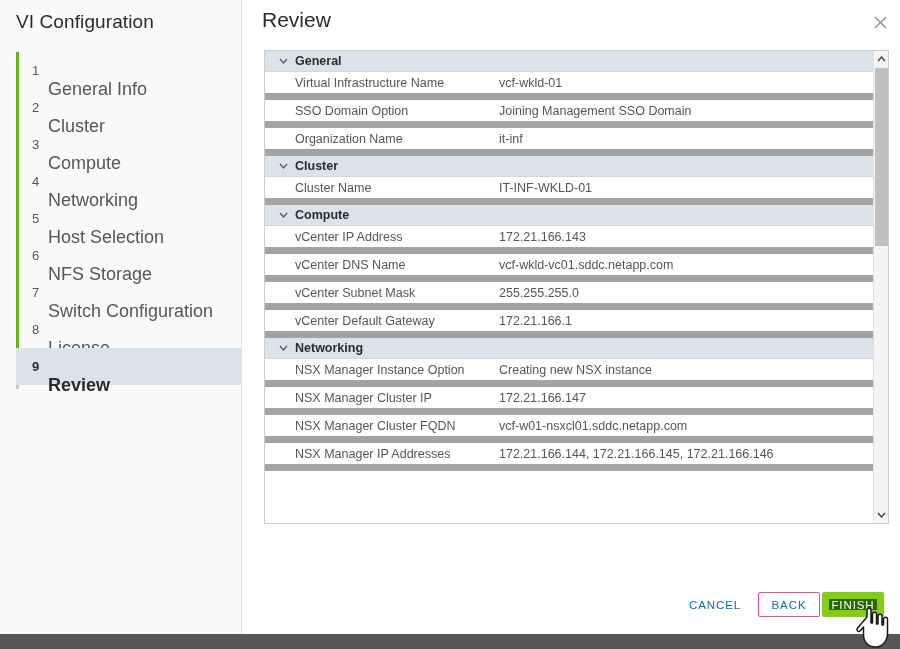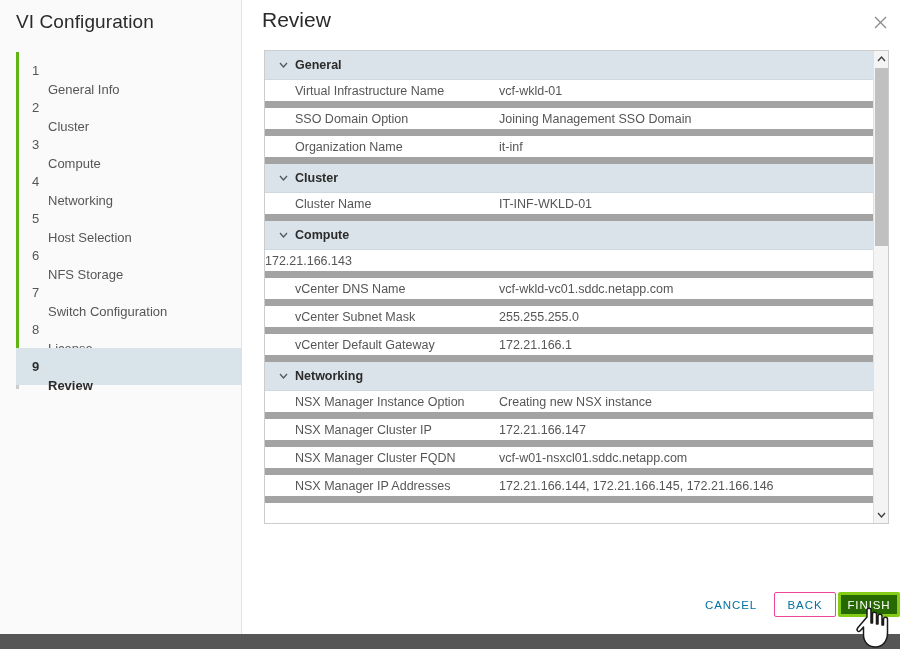--- a/index.html
+++ b/index.html
@@ -128,7 +128,7 @@
     overflow: hidden;
   }
   .sec-header {
-    height: 29px;
+    height: 21px;
     background: #dae3e9;
     display: flex;
     align-items: center;

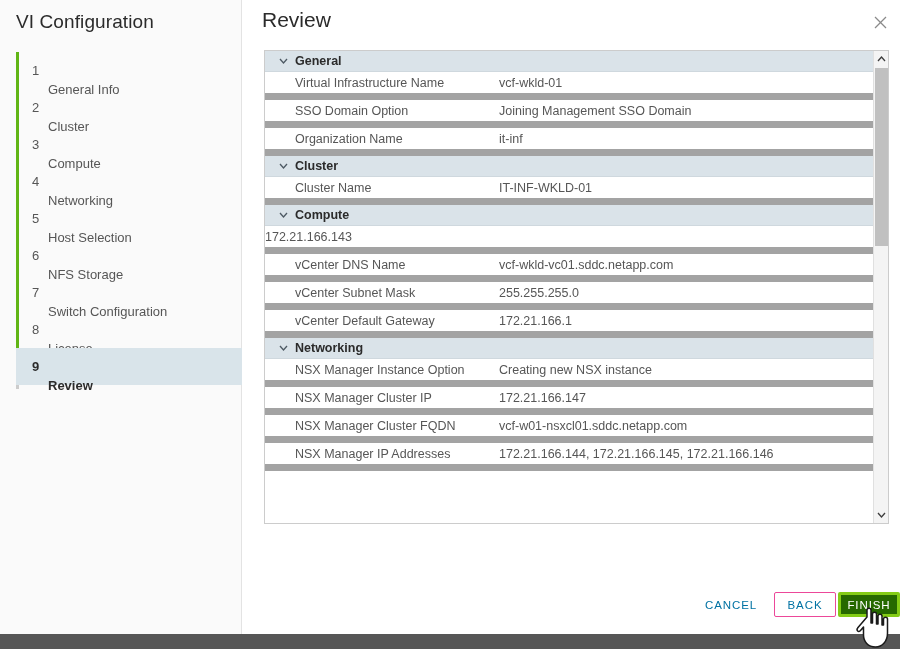--- a/index.html
+++ b/index.html
@@ -73,7 +73,7 @@
   }
   .step .lbl {
     color: #565656;
-    font-size: 13px;
+    font-size: 18px;
     white-space: nowrap;
     margin-top: 38px;
   }

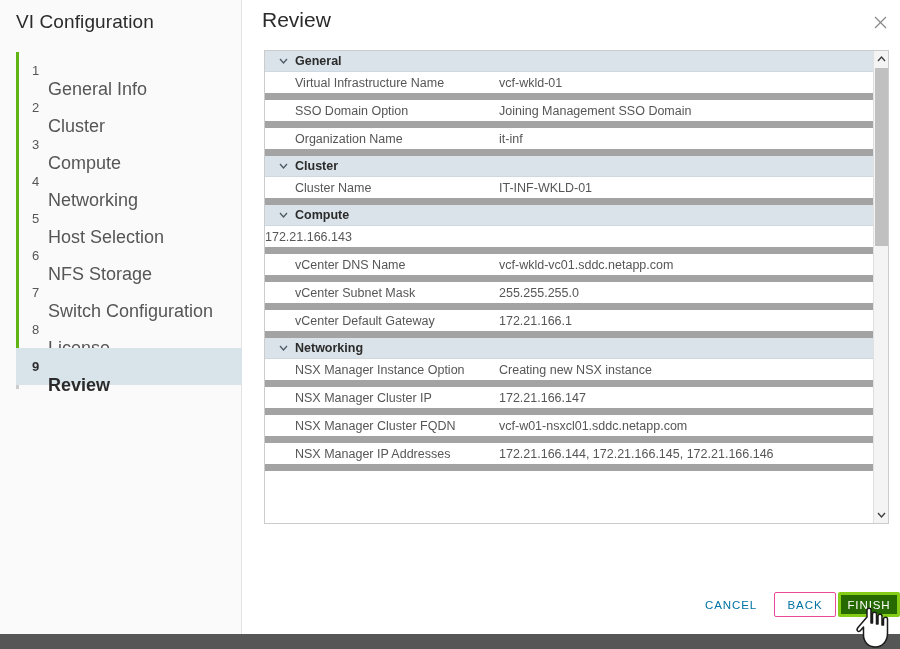--- a/index.html
+++ b/index.html
@@ -359,6 +359,7 @@
               <span>Compute</span>
             </div>
             <div class="row">
+              <span class="k">vCenter IP Address</span>
               <span class="v">172.21.166.143</span>
             </div>
             <div class="row">

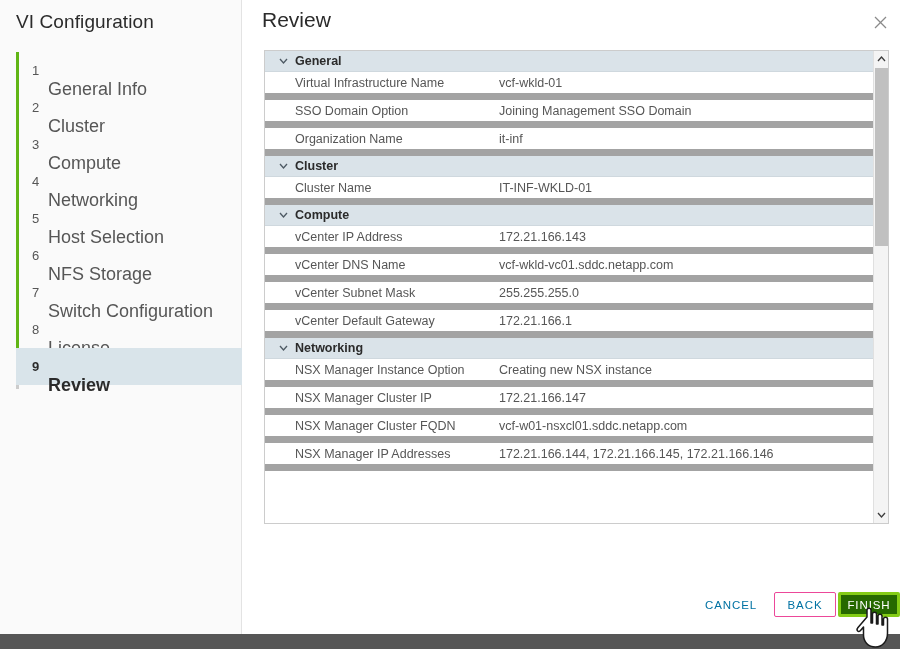--- a/index.html
+++ b/index.html
@@ -201,7 +201,7 @@
   
   #footer {
     position: absolute;
-    left: 243px; top: 584px;
+    left: 227px; top: 584px;
     width: 657px; height: 50px;
   }
   .btn {

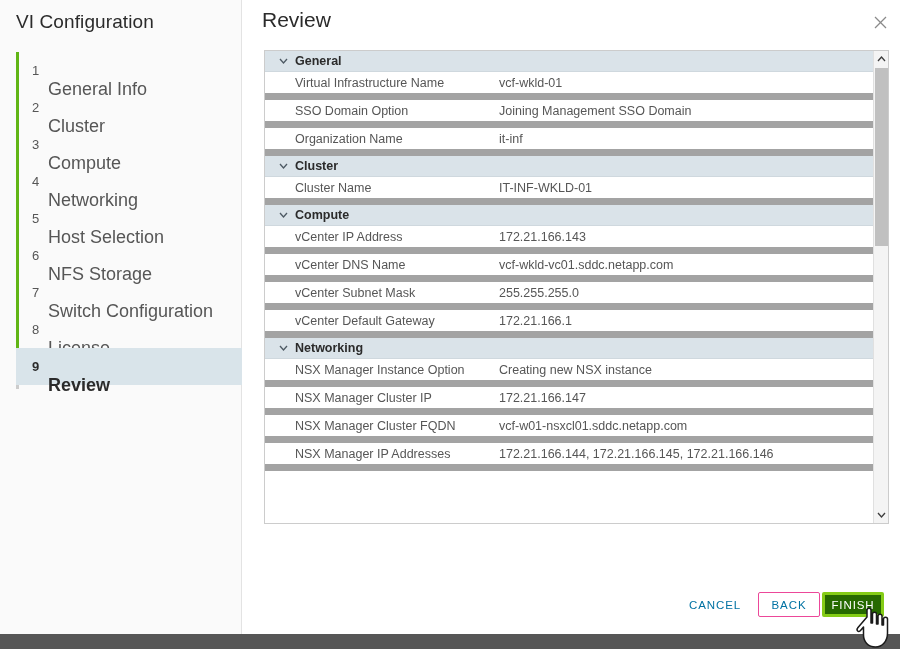--- a/index.html
+++ b/index.html
@@ -236,7 +236,7 @@
     width: 62px;
     color: #ffffff;
     background: #266900;
-    border: 3px solid #84cc16;
+    border: 7px solid #84cc16;
   }
 
   

